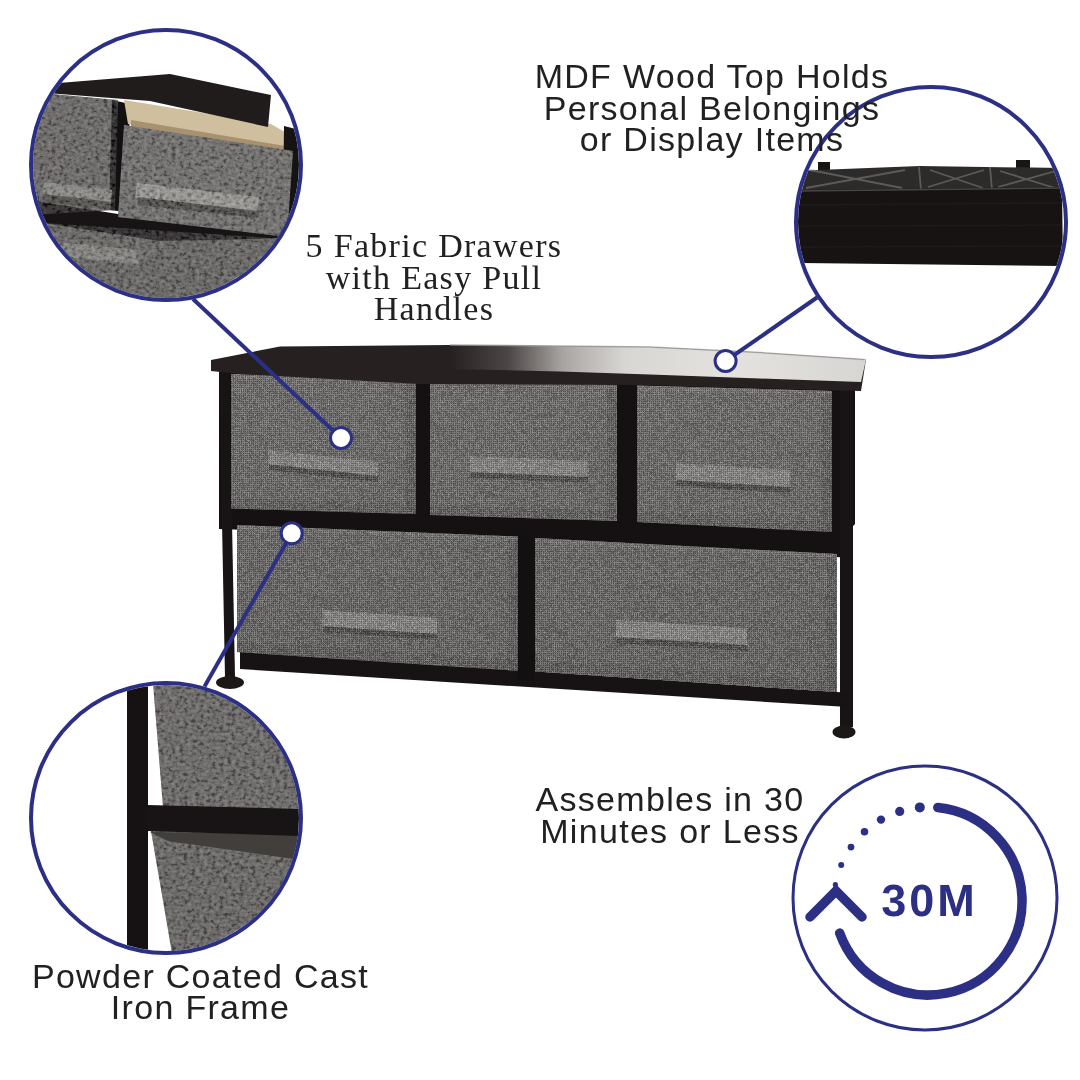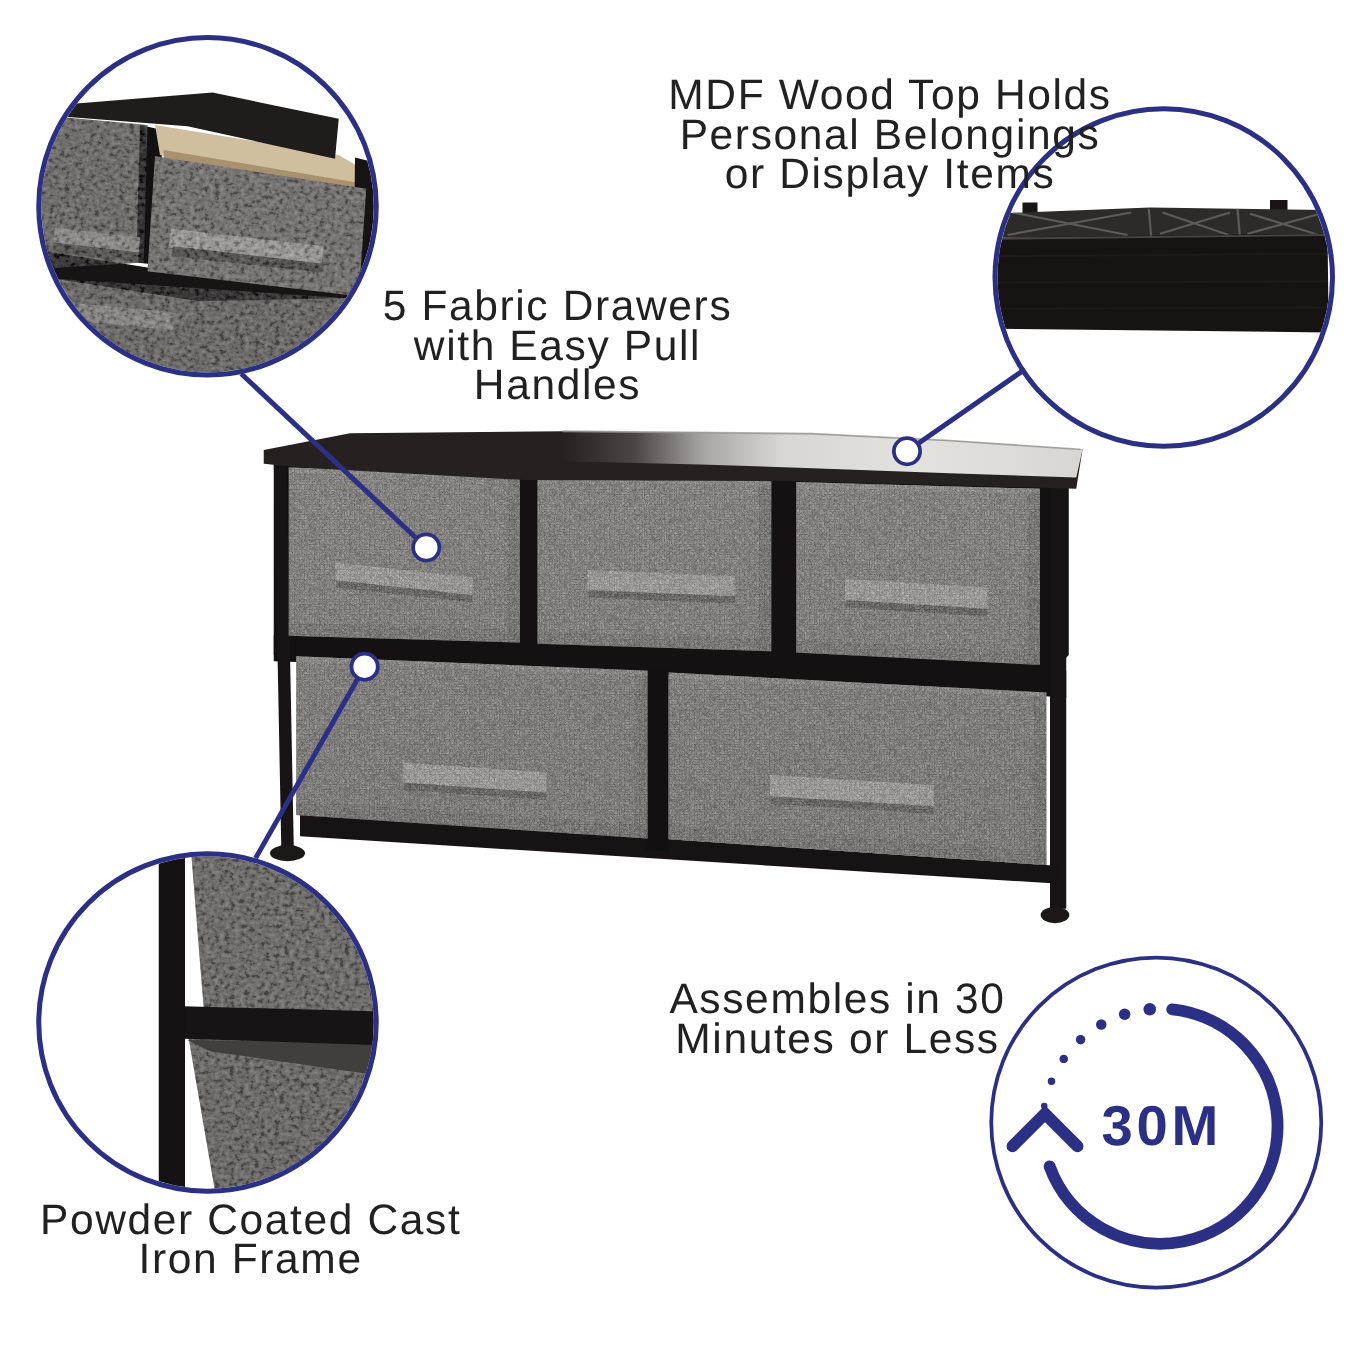--- a/index.html
+++ b/index.html
@@ -240,7 +240,7 @@
 </svg>
 
 <div class="label" style="left:412px;top:23px;width:600px;margin-top:38px;">MDF Wood Top Holds<br>Personal Belongings<br>or Display Items</div>
-<div class="label" style="left:146px;top:230px;width:600px;">5 Fabric Drawers<br>with Easy Pull<br>Handles</div>
+<div class="label" style="left:134px;top:230px;width:600px;font-family:Liberation Serif, serif;">5 Fabric Drawers<br>with Easy Pull<br>Handles</div>
 <div class="label" style="left:370px;top:784px;width:600px;">Assembles in 30<br>Minutes or Less</div>
 <div class="label" style="left:-99.5px;top:960.5px;width:600px;">Powder Coated Cast<br>Iron Frame</div>
 

